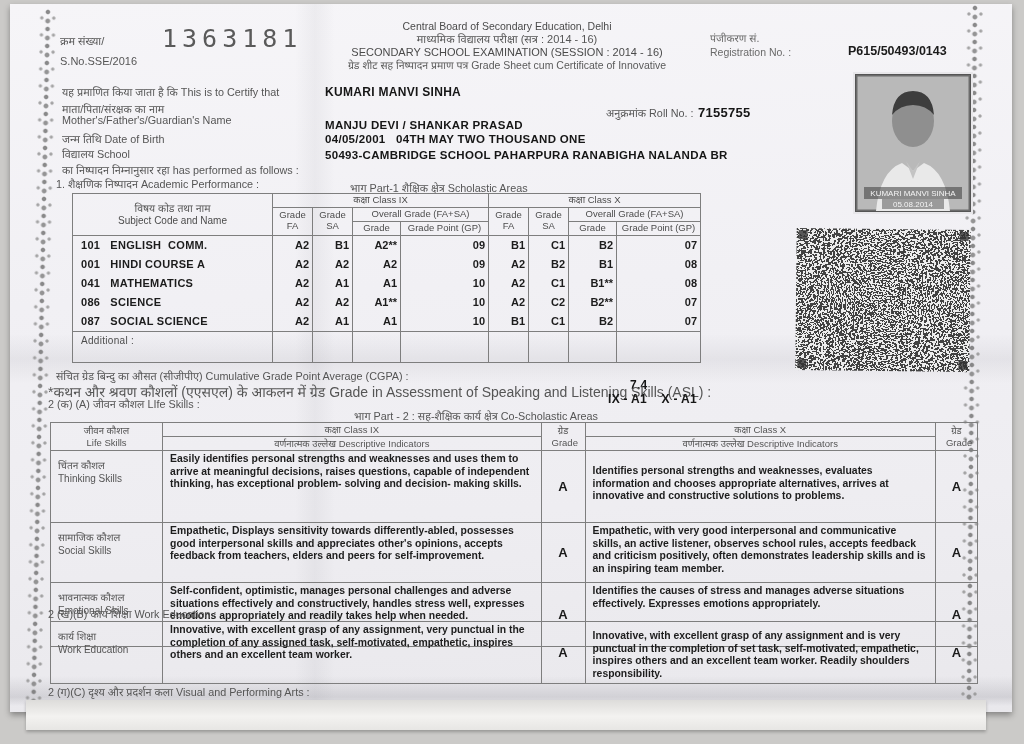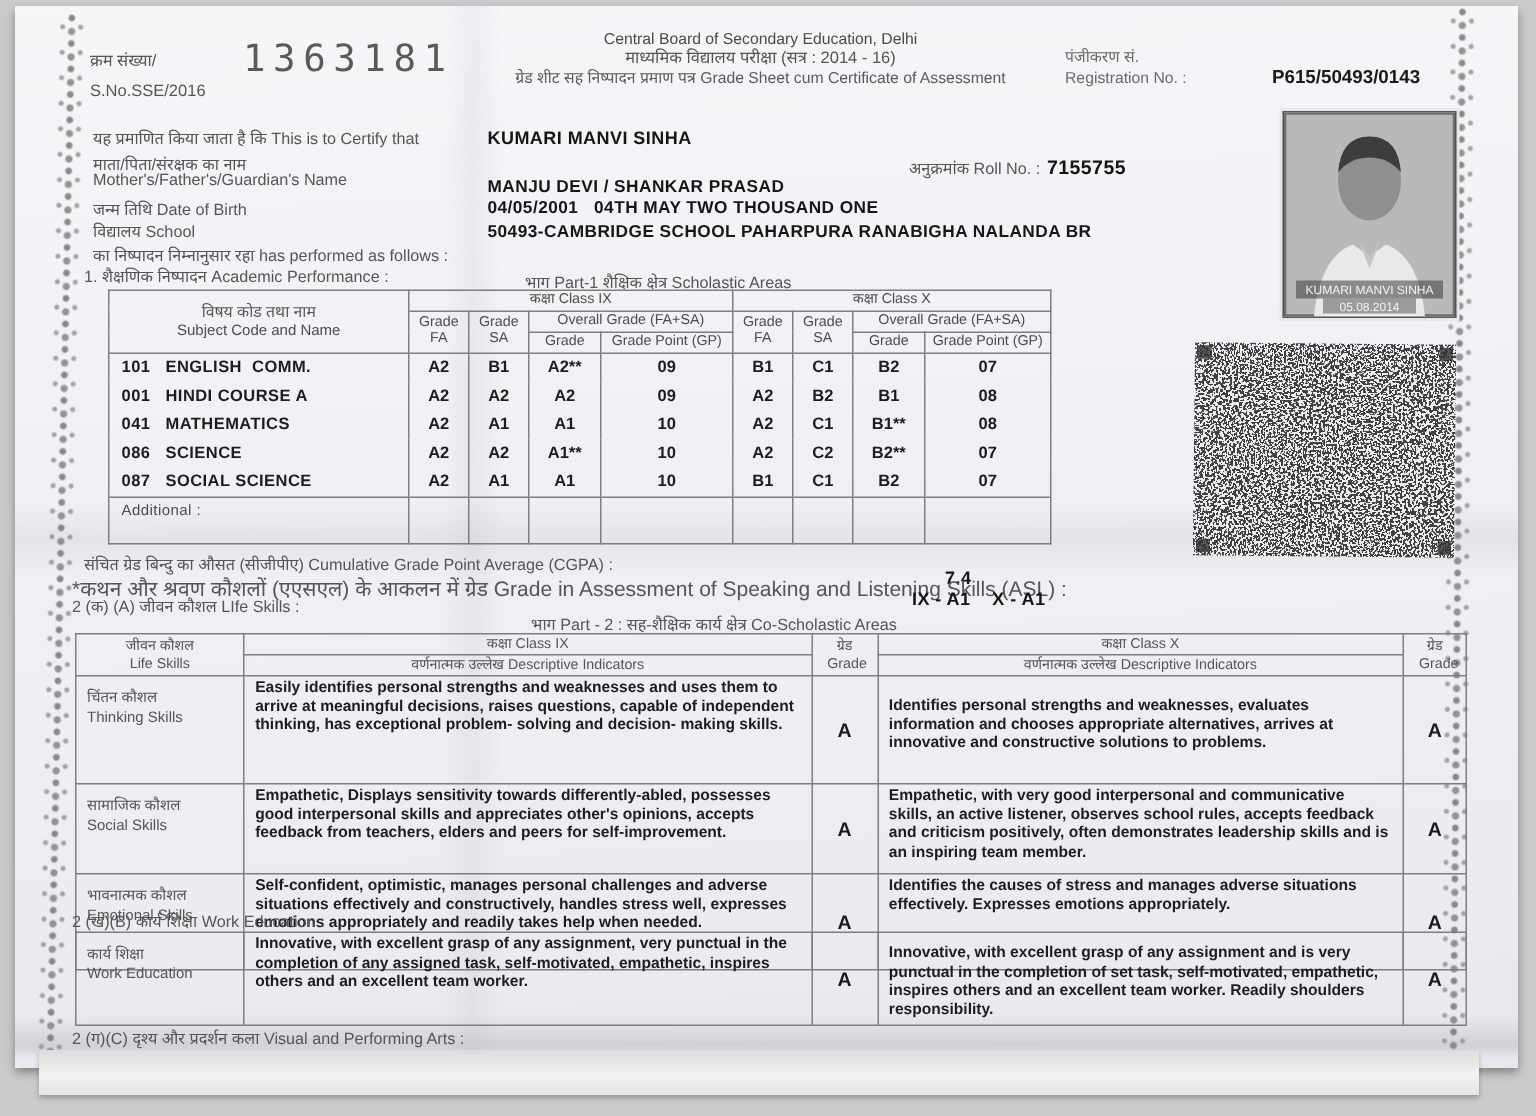--- a/index.html
+++ b/index.html
@@ -100,6 +100,7 @@
   <div class="abs hc">
     <span class="l en">Central Board of Secondary Education, Delhi</span>
     <span class="l hi">माध्यमिक विद्यालय परीक्षा (सत्र : 2014 - 16)</span>
+    <span class="l en" style="font-size:11px">SECONDARY SCHOOL EXAMINATION (SESSION : 2014 - 16)</span>
     <span class="l en" style="color:#5a5a5a">ग्रेड शीट सह निष्पादन प्रमाण पत्र Grade Sheet cum Certificate of Assessment</span>
   </div>
 

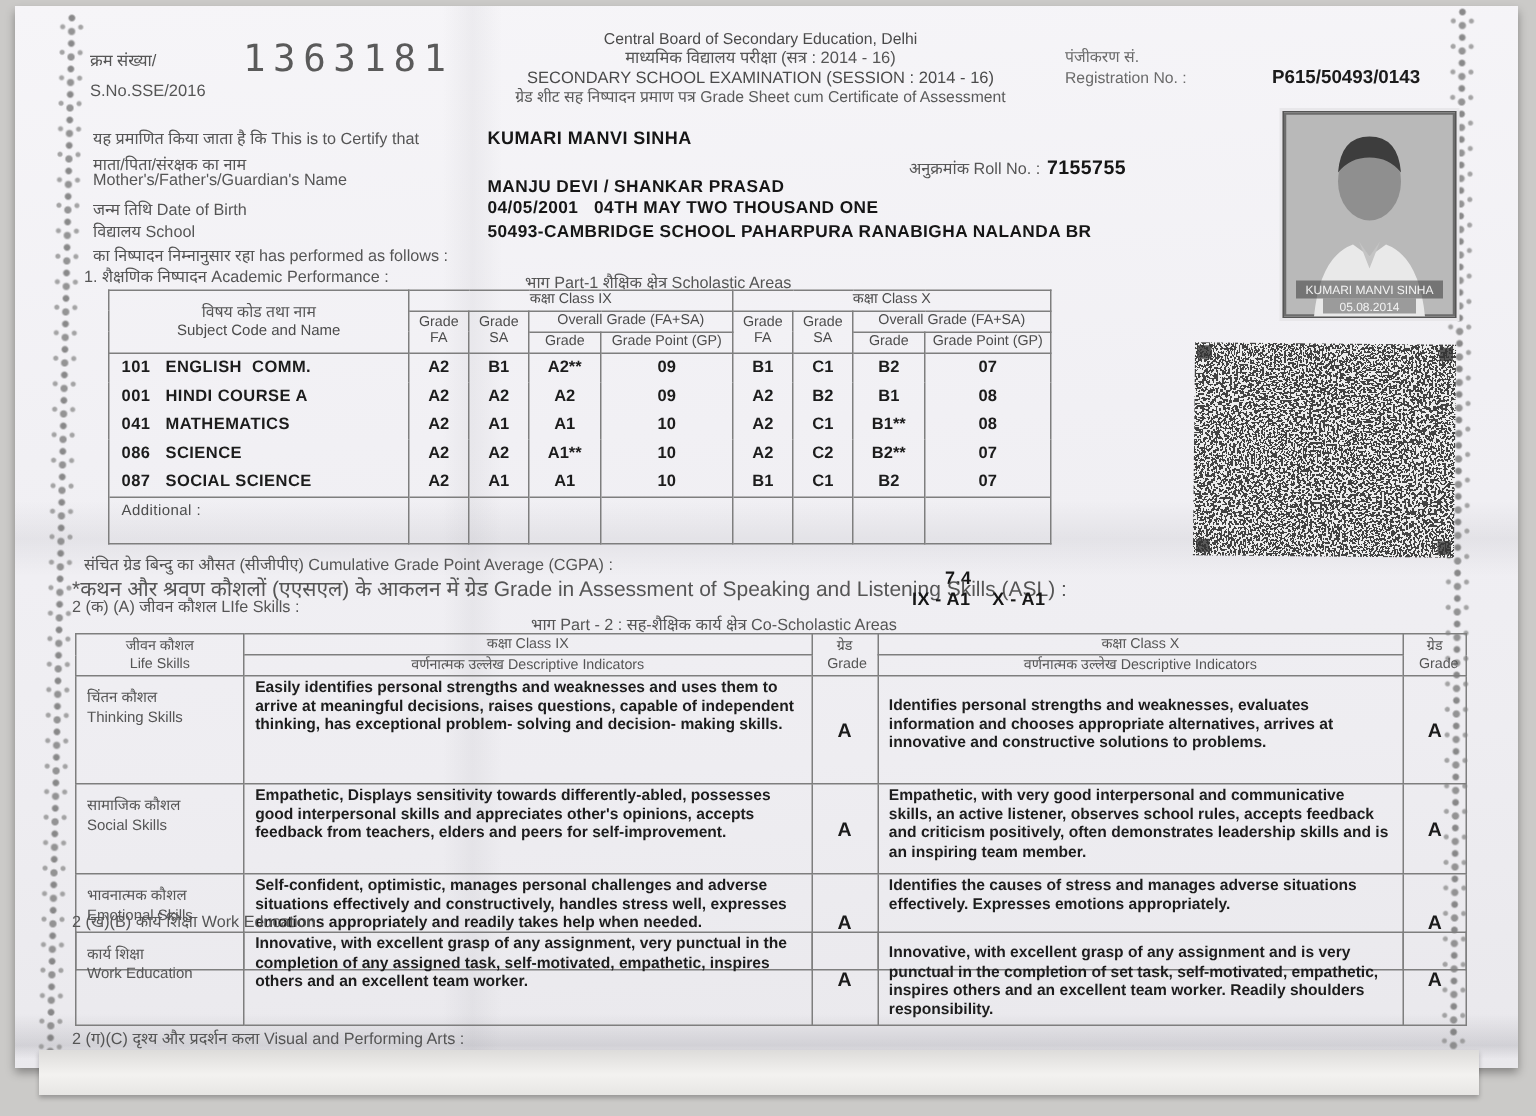--- a/index.html
+++ b/index.html
@@ -101,7 +101,7 @@
     <span class="l en">Central Board of Secondary Education, Delhi</span>
     <span class="l hi">माध्यमिक विद्यालय परीक्षा (सत्र : 2014 - 16)</span>
     <span class="l en" style="font-size:11px">SECONDARY SCHOOL EXAMINATION (SESSION : 2014 - 16)</span>
-    <span class="l en" style="color:#5a5a5a">ग्रेड शीट सह निष्पादन प्रमाण पत्र Grade Sheet cum Certificate of Assessment</span>
+    <span class="l en" style="color:#5a5a5a">ग्रेड शीट सह निष्पादन प्रमाण पत्र Grade Sheet cum Certificate of Innovative</span>
   </div>
 
   <div class="abs reg">

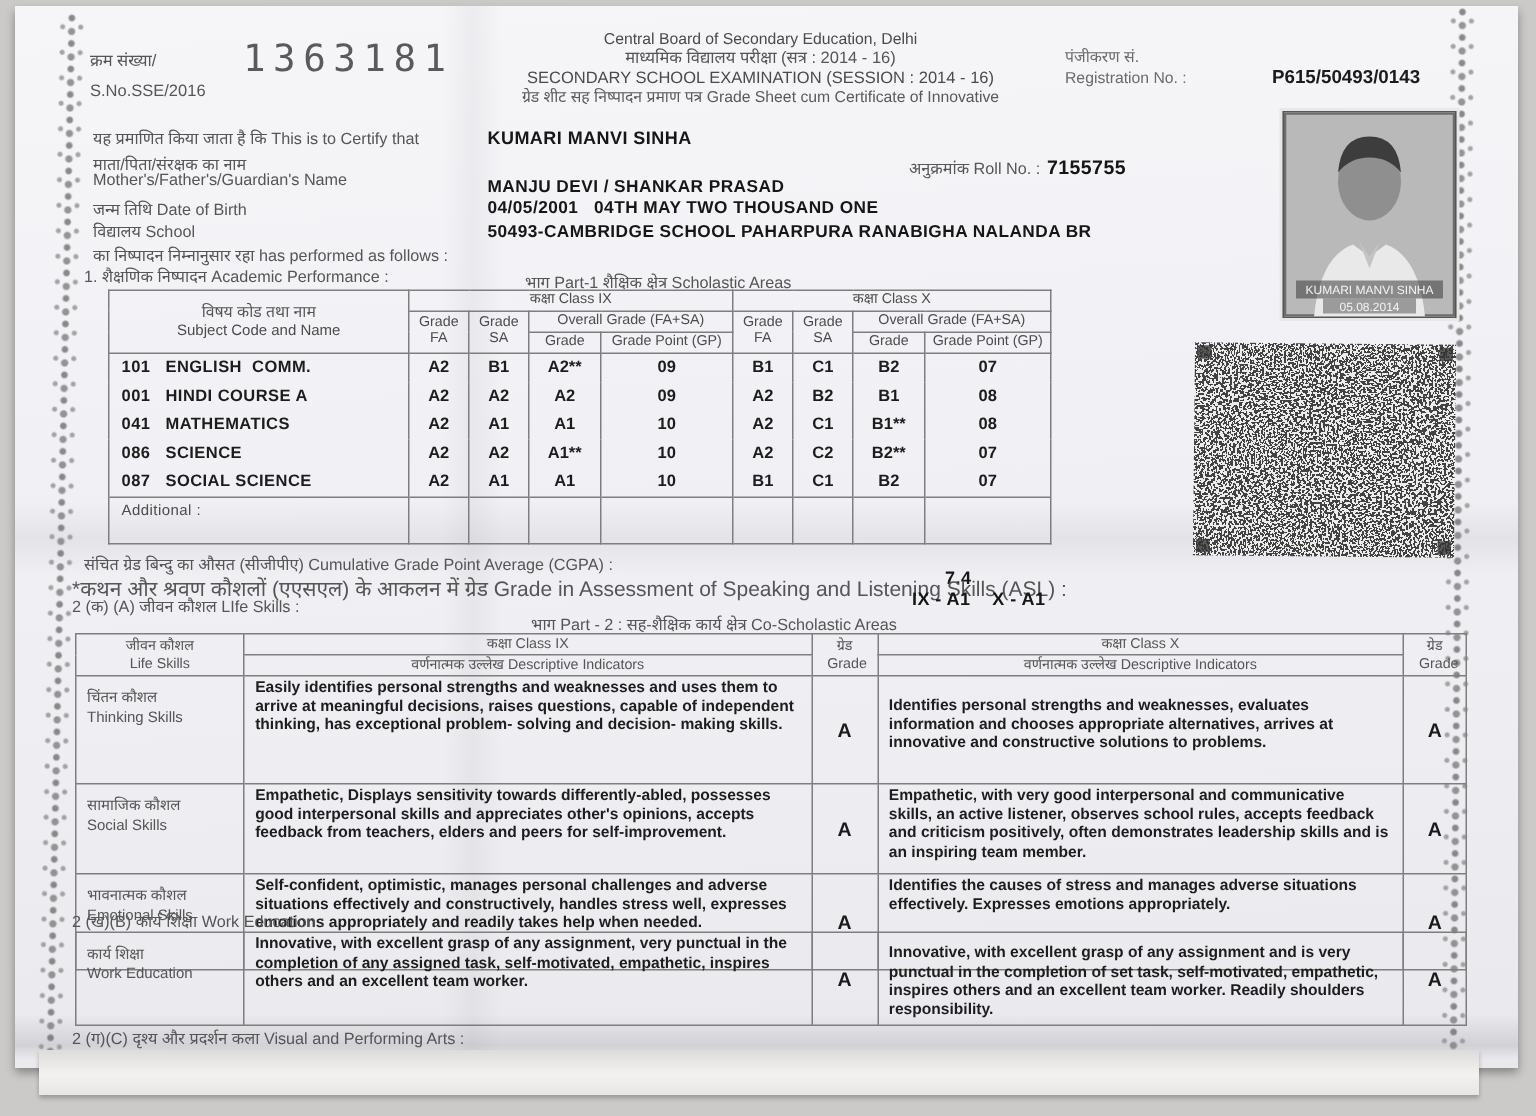--- a/index.html
+++ b/index.html
@@ -64,7 +64,7 @@
   .t1 th{border:1px solid #7e7e7e;font-weight:normal;color:#4c4c4c;font-size:9.5px;
     padding:1px 2px;line-height:1.15;text-align:center;}
   .t1 td{border-left:1px solid #7e7e7e;border-right:1px solid #7e7e7e;
-    font-weight:bold;color:#1c1c1c;font-size:11px;text-align:center;padding:1px 3px;height:17px;}
+    font-weight:bold;color:#1c1c1c;font-size:11px;text-align:right;padding:1px 3px;height:17px;}
   .t1 td.subj{text-align:left;padding-left:8px;letter-spacing:.3px;}
   .t1 tr.addl td{border-top:1px solid #7e7e7e;border-bottom:1px solid #7e7e7e;height:26px;
     font-weight:normal;color:#4c4c4c;font-size:10px;text-align:left;vertical-align:top;padding-top:3px;}

